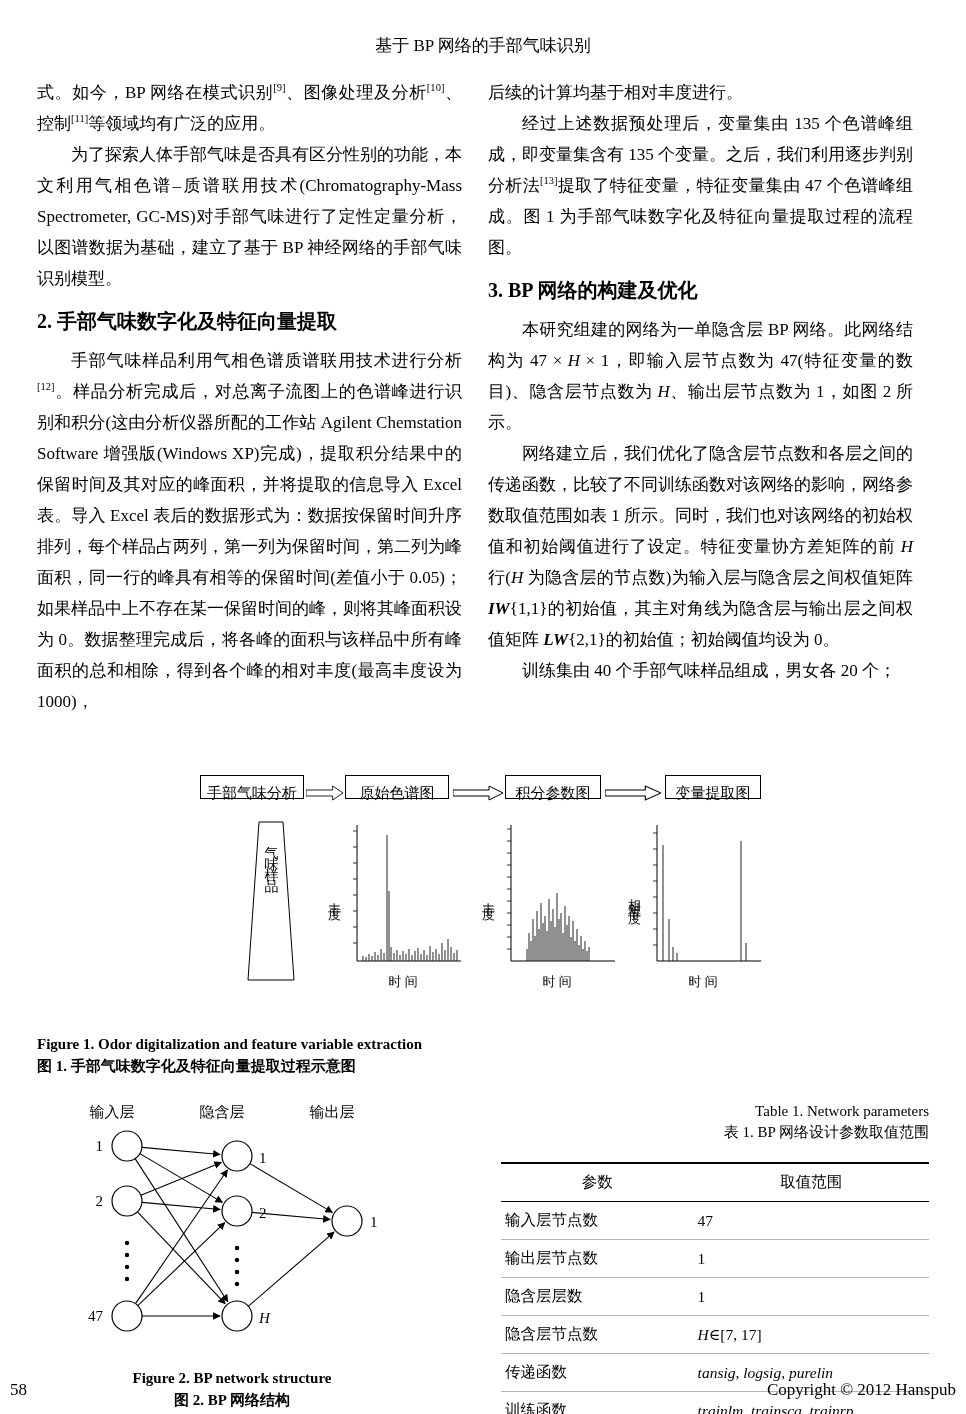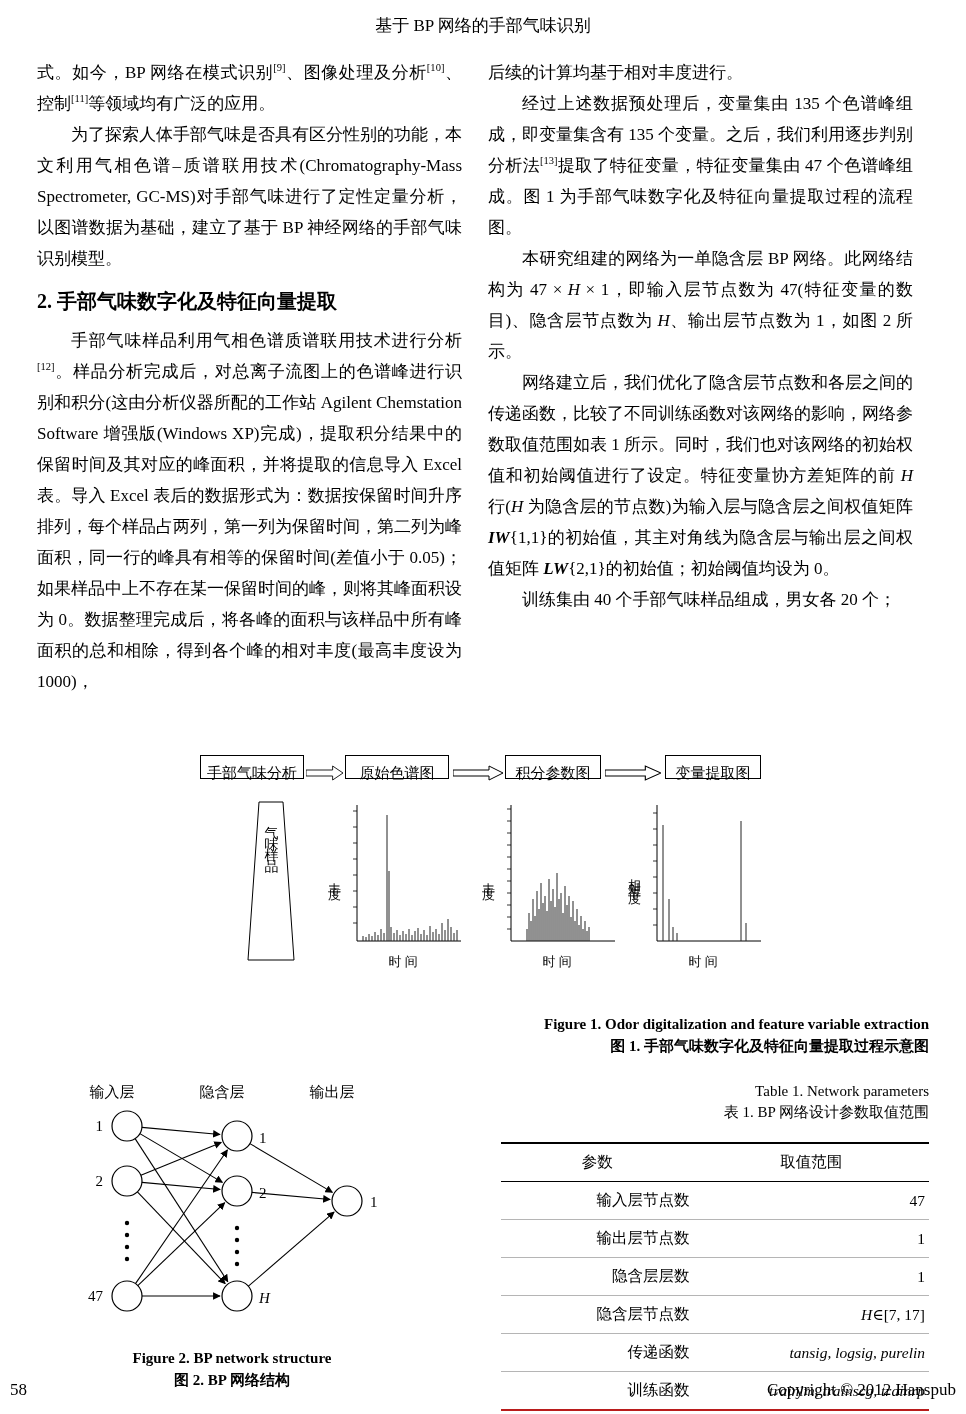--- a/index.html
+++ b/index.html
@@ -7,7 +7,7 @@
   body { width:966px; height:1414px; font-family:"Liberation Serif","DejaVu Serif",serif; color:#000; }
   .page { position:relative; width:966px; height:1414px; padding:12px 37px 0; overflow:hidden; background:#fff; }
 
-  .running-head { text-align:center; font-size:17px; padding:2px 0 20px; }
+  .running-head { text-align:center; font-size:17px; padding:2px 0 20px;margin-top:20px; }
 
   .columns { display:flex; gap:26px; height:668px; overflow:hidden; }
   .col { width:425px; font-size:17px; line-height:31px; text-align:justify; }

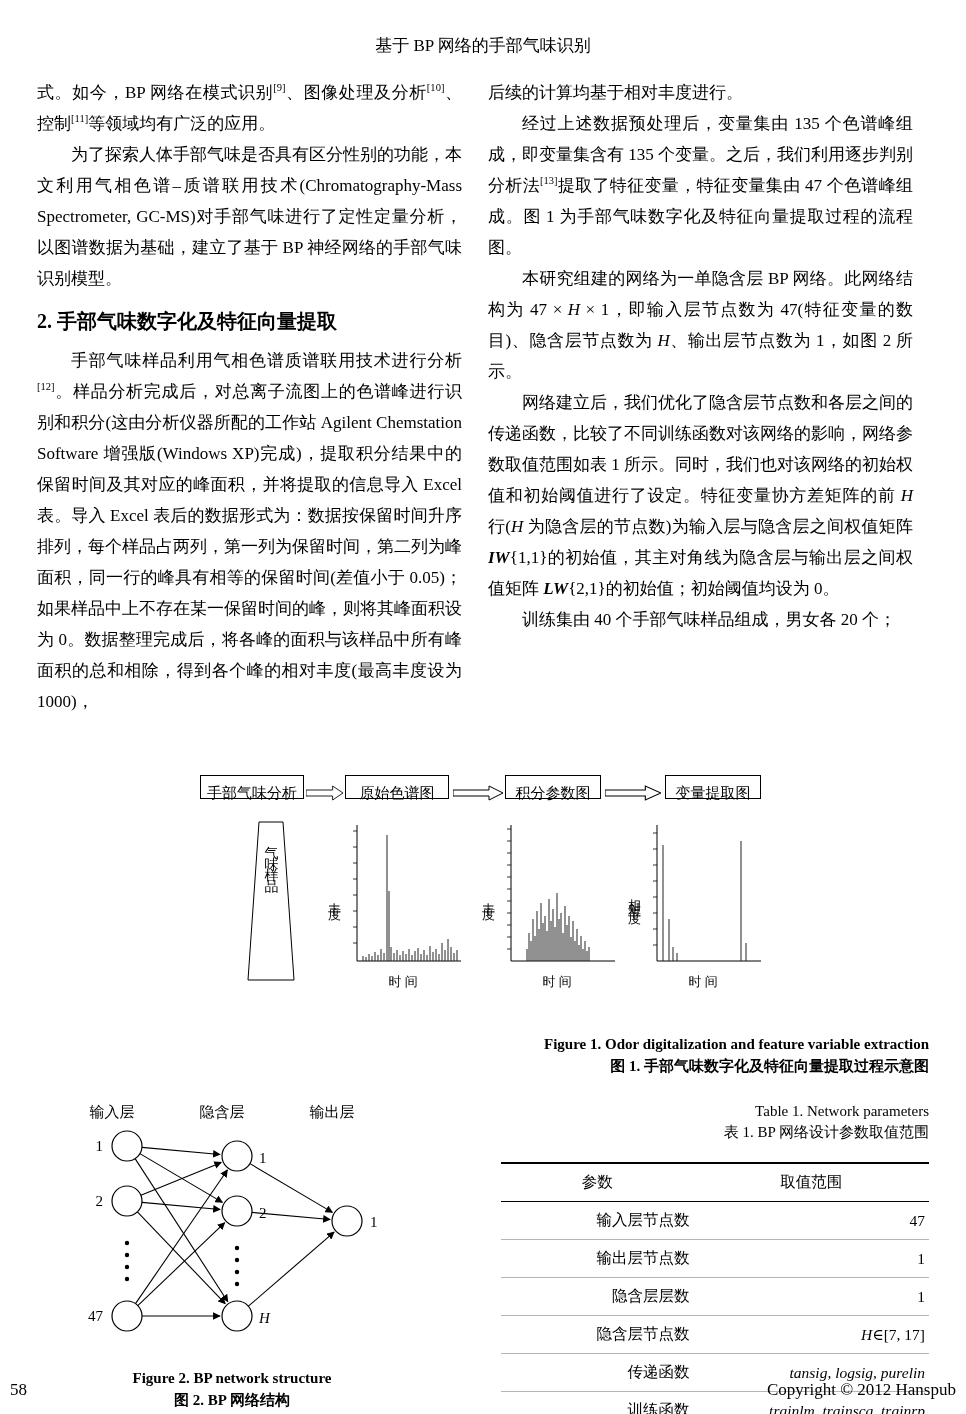--- a/index.html
+++ b/index.html
@@ -74,6 +74,7 @@
     <div class="col">
       <p class="para"><span>后续的计算均基于相对丰度进行。</span></p>
       <p class="para indent"><span>经过上述数据预处理后，变量集由 135 个色谱峰组成，即变量集含有 135 个变量。之后，我们利用逐步判别分析法</span><sup>[13]</sup><span>提取了特征变量，特征变量集由 47 个色谱峰组成。图 1 为手部气味数字化及特征向量提取过程的流程图。</span></p>
+      <h2 class="sec">3. BP 网络的构建及优化</h2>
       <p class="para indent"><span>本研究组建的网络为一单隐含层 BP 网络。此网络结构为 47 × </span><i>H</i><span> × 1，即输入层节点数为 47(特征变量的数目)、隐含层节点数为 </span><i>H</i><span>、输出层节点数为 1，如图 2 所示。</span></p>
       <p class="para indent"><span>网络建立后，我们优化了隐含层节点数和各层之间的传递函数，比较了不同训练函数对该网络的影响，网络参数取值范围如表 1 所示。同时，我们也对该网络的初始权值和初始阈值进行了设定。特征变量协方差矩阵的前 </span><i>H</i><span> 行(</span><i>H</i><span> 为隐含层的节点数)为输入层与隐含层之间权值矩阵 </span><strong style="font-style: italic;">IW</strong><span>{1,1}的初始值，其主对角线为隐含层与输出层之间权值矩阵 </span><strong style="font-style: italic;">LW</strong><span>{2,1}的初始值；初始阈值均设为 0。</span></p>
       <p class="para indent"><span>训练集由 40 个手部气味样品组成，男女各 20 个；</span></p>

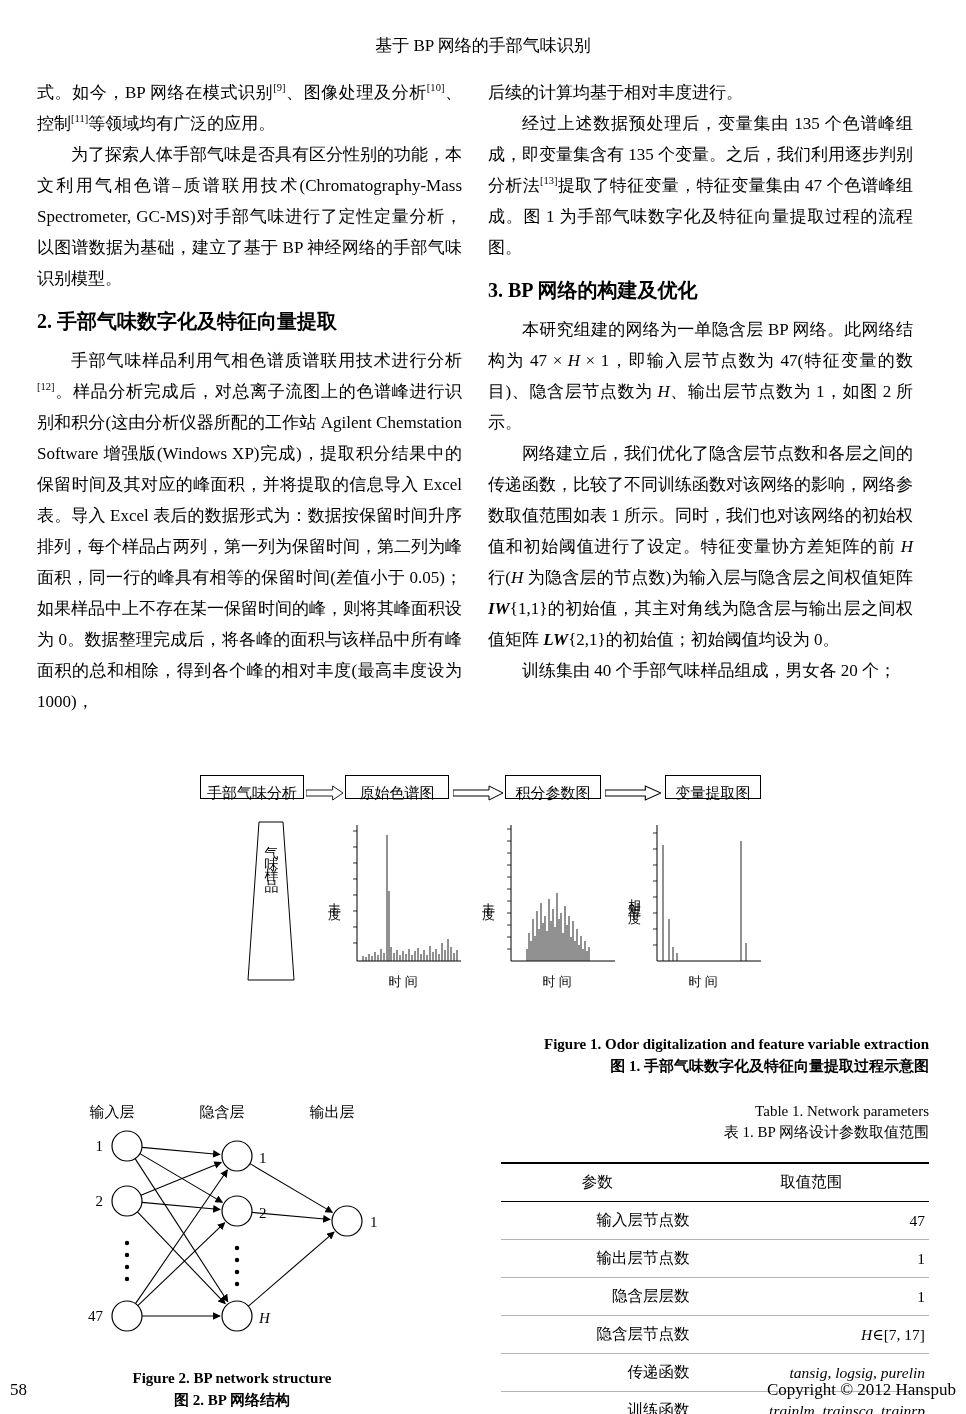--- a/index.html
+++ b/index.html
@@ -35,7 +35,7 @@
   .axis { stroke:#000; stroke-width:1; fill:none; }
   .ticks { stroke:#000; stroke-width:0.8; fill:none; }
   .peaks { stroke:#222; stroke-width:1; fill:none; }
-  .figcap { text-align:right; font-weight:bold; font-size:15px; line-height:22px; margin-top:20px; }
+  .figcap { text-align:left; font-weight:bold; font-size:15px; line-height:22px; margin-top:20px; }
 
   
   .bottom { display:flex; margin-top:24px; }

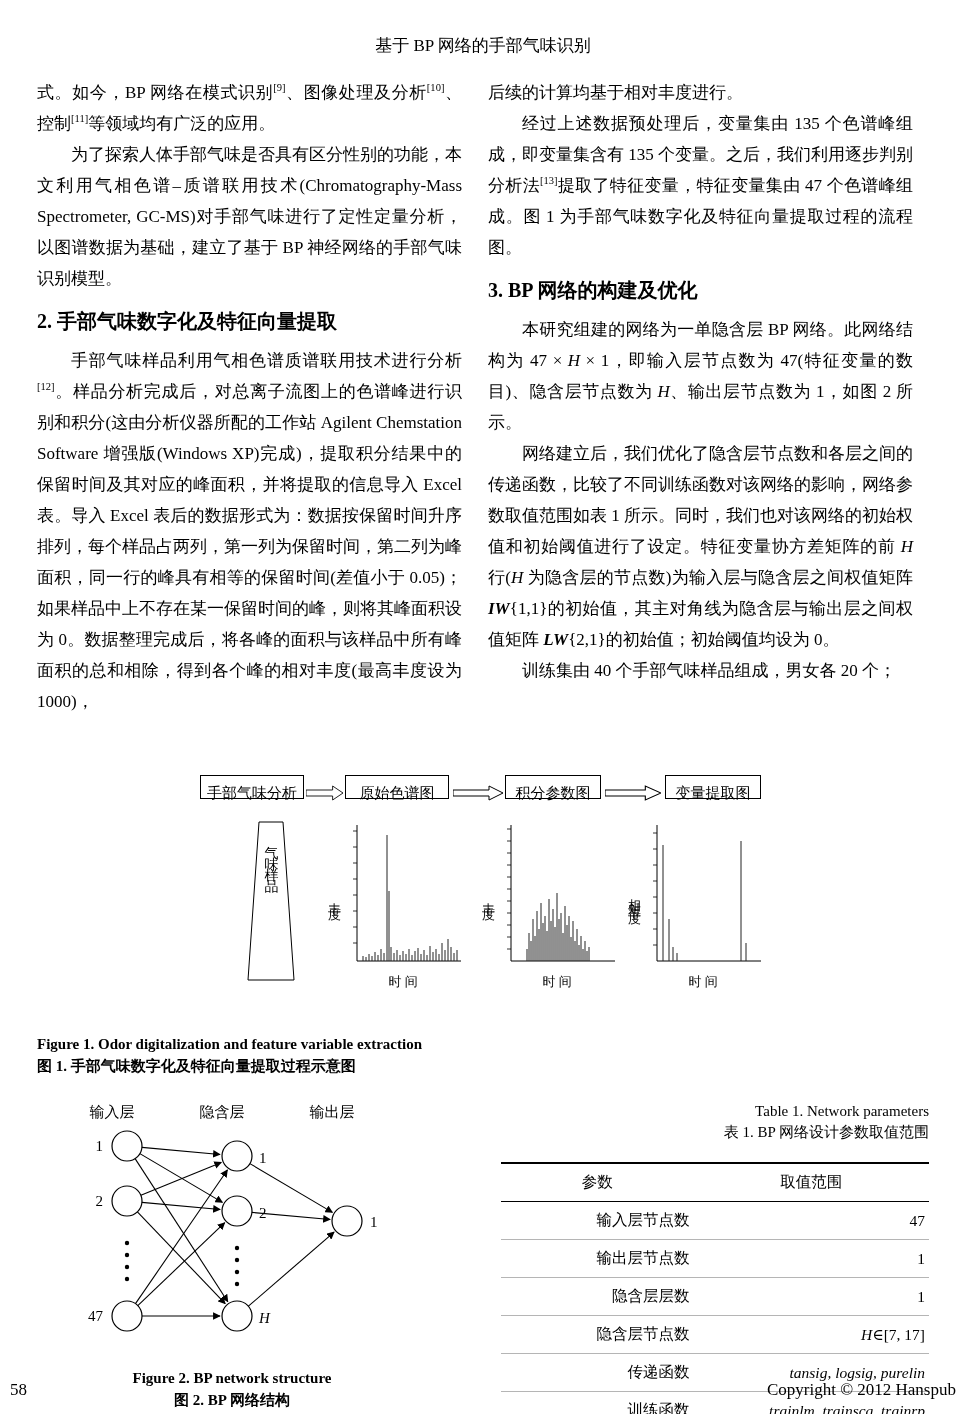--- a/index.html
+++ b/index.html
@@ -52,7 +52,7 @@
   .tbl-title { text-align:right; font-weight:normal; font-size:15px; line-height:21px; }
   table.t1 { width:100%; border-collapse:collapse; margin-top:19px; border-top:2px solid #000; border-bottom:2px solid #b91c1c; }
   table.t1 th { font-weight:normal; font-size:15.5px; padding:8px 4px; text-align:center; border-bottom:1px solid #000; }
-  table.t1 td { font-size:15.5px; padding:8px 4px; text-align:right; border-top:1px solid #b5b5b5; }
+  table.t1 td { font-size:15.5px; padding:8px 4px; text-align:left; border-top:1px solid #b5b5b5; }
 
   .pgnum { position:absolute; left:10px; bottom:14px; font-size:17px; }
   .copyright { position:absolute; right:10px; bottom:14px; font-size:17px; }

